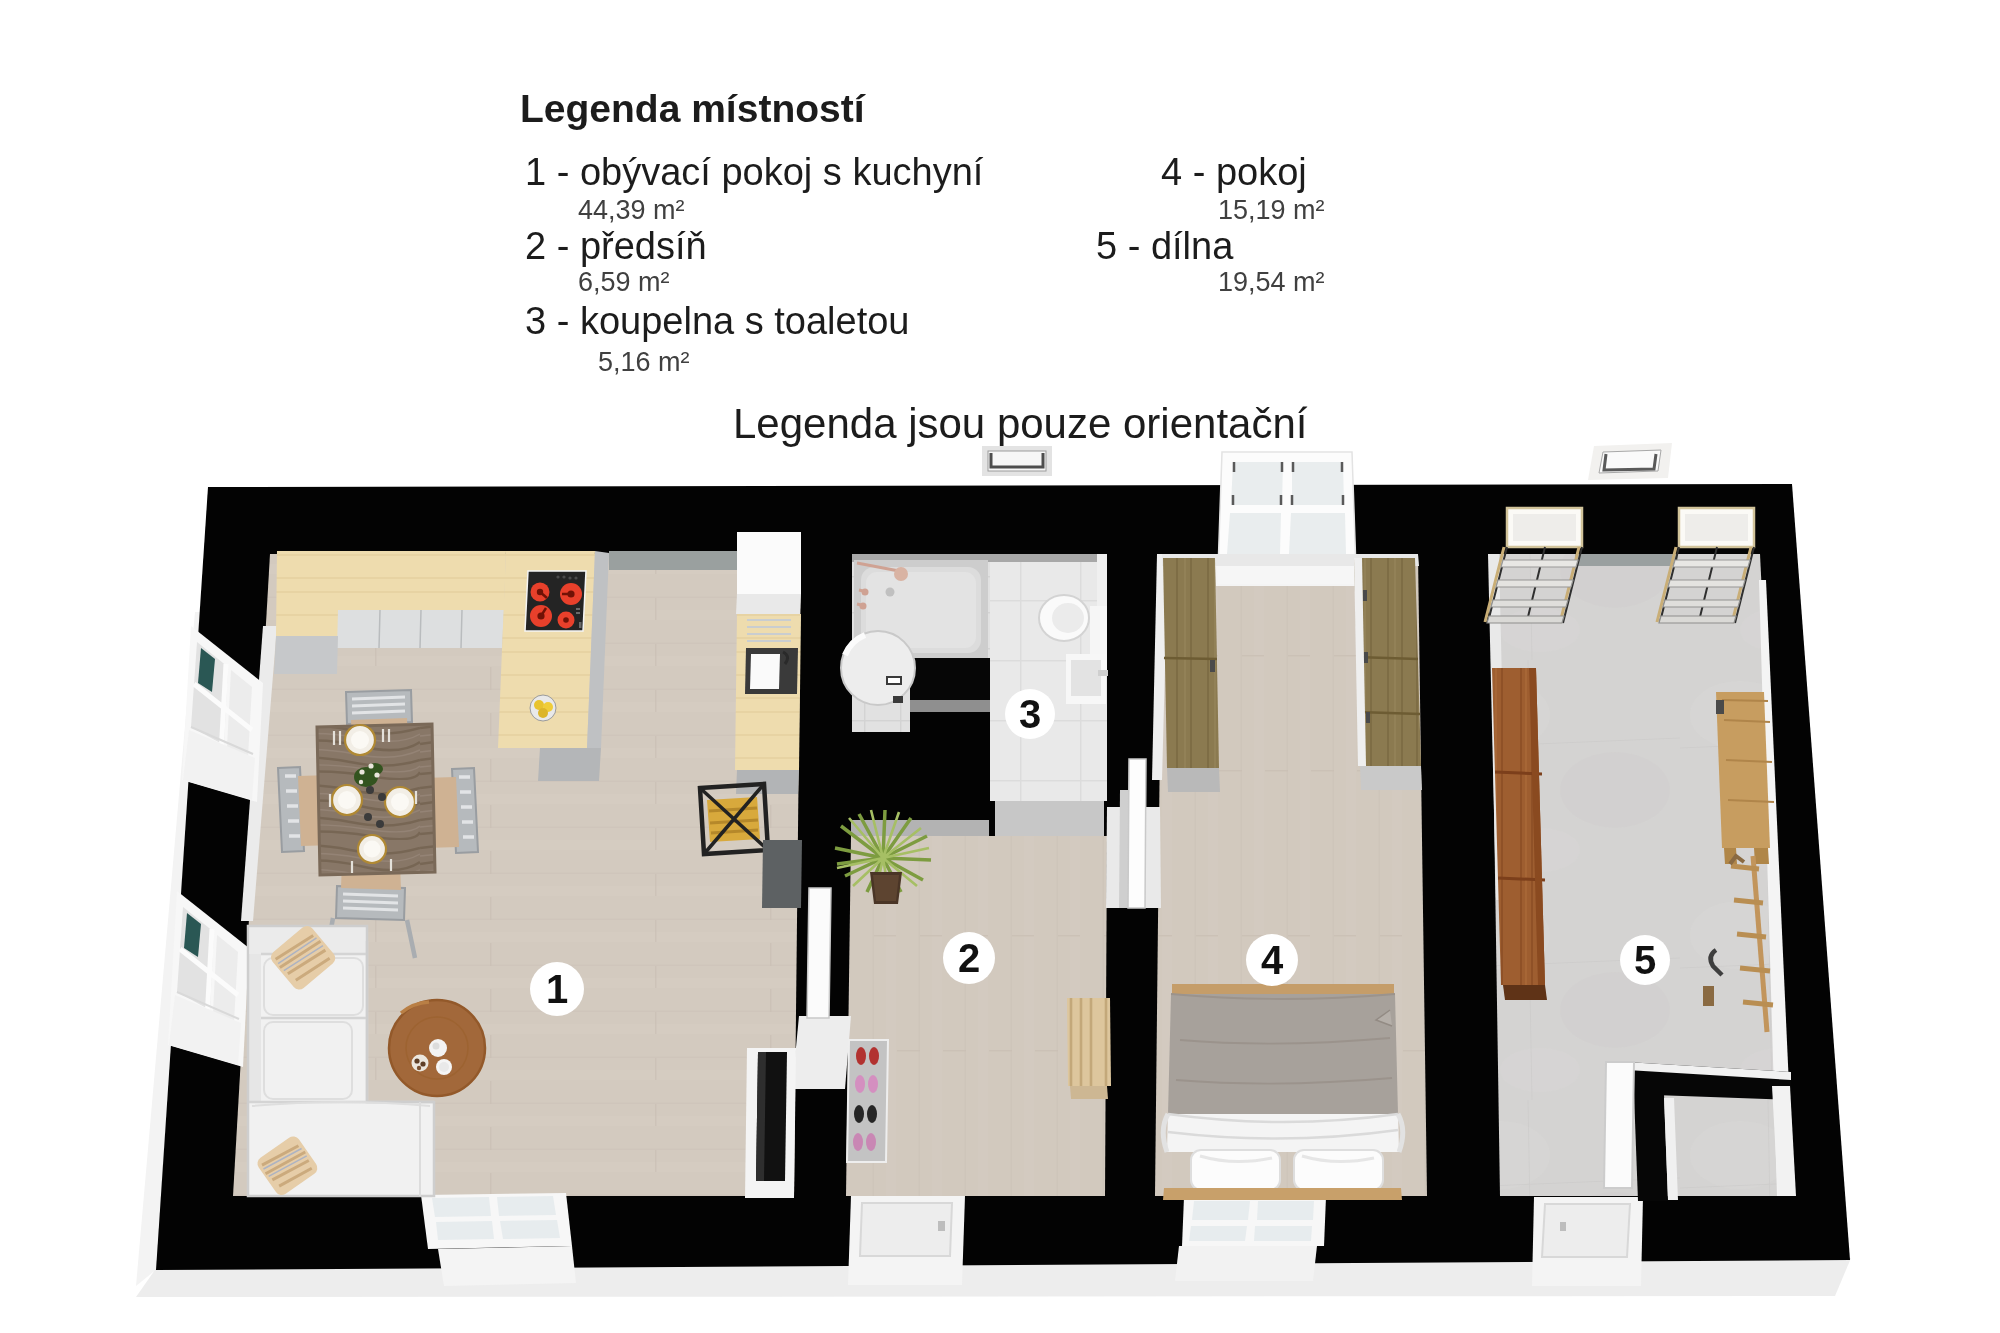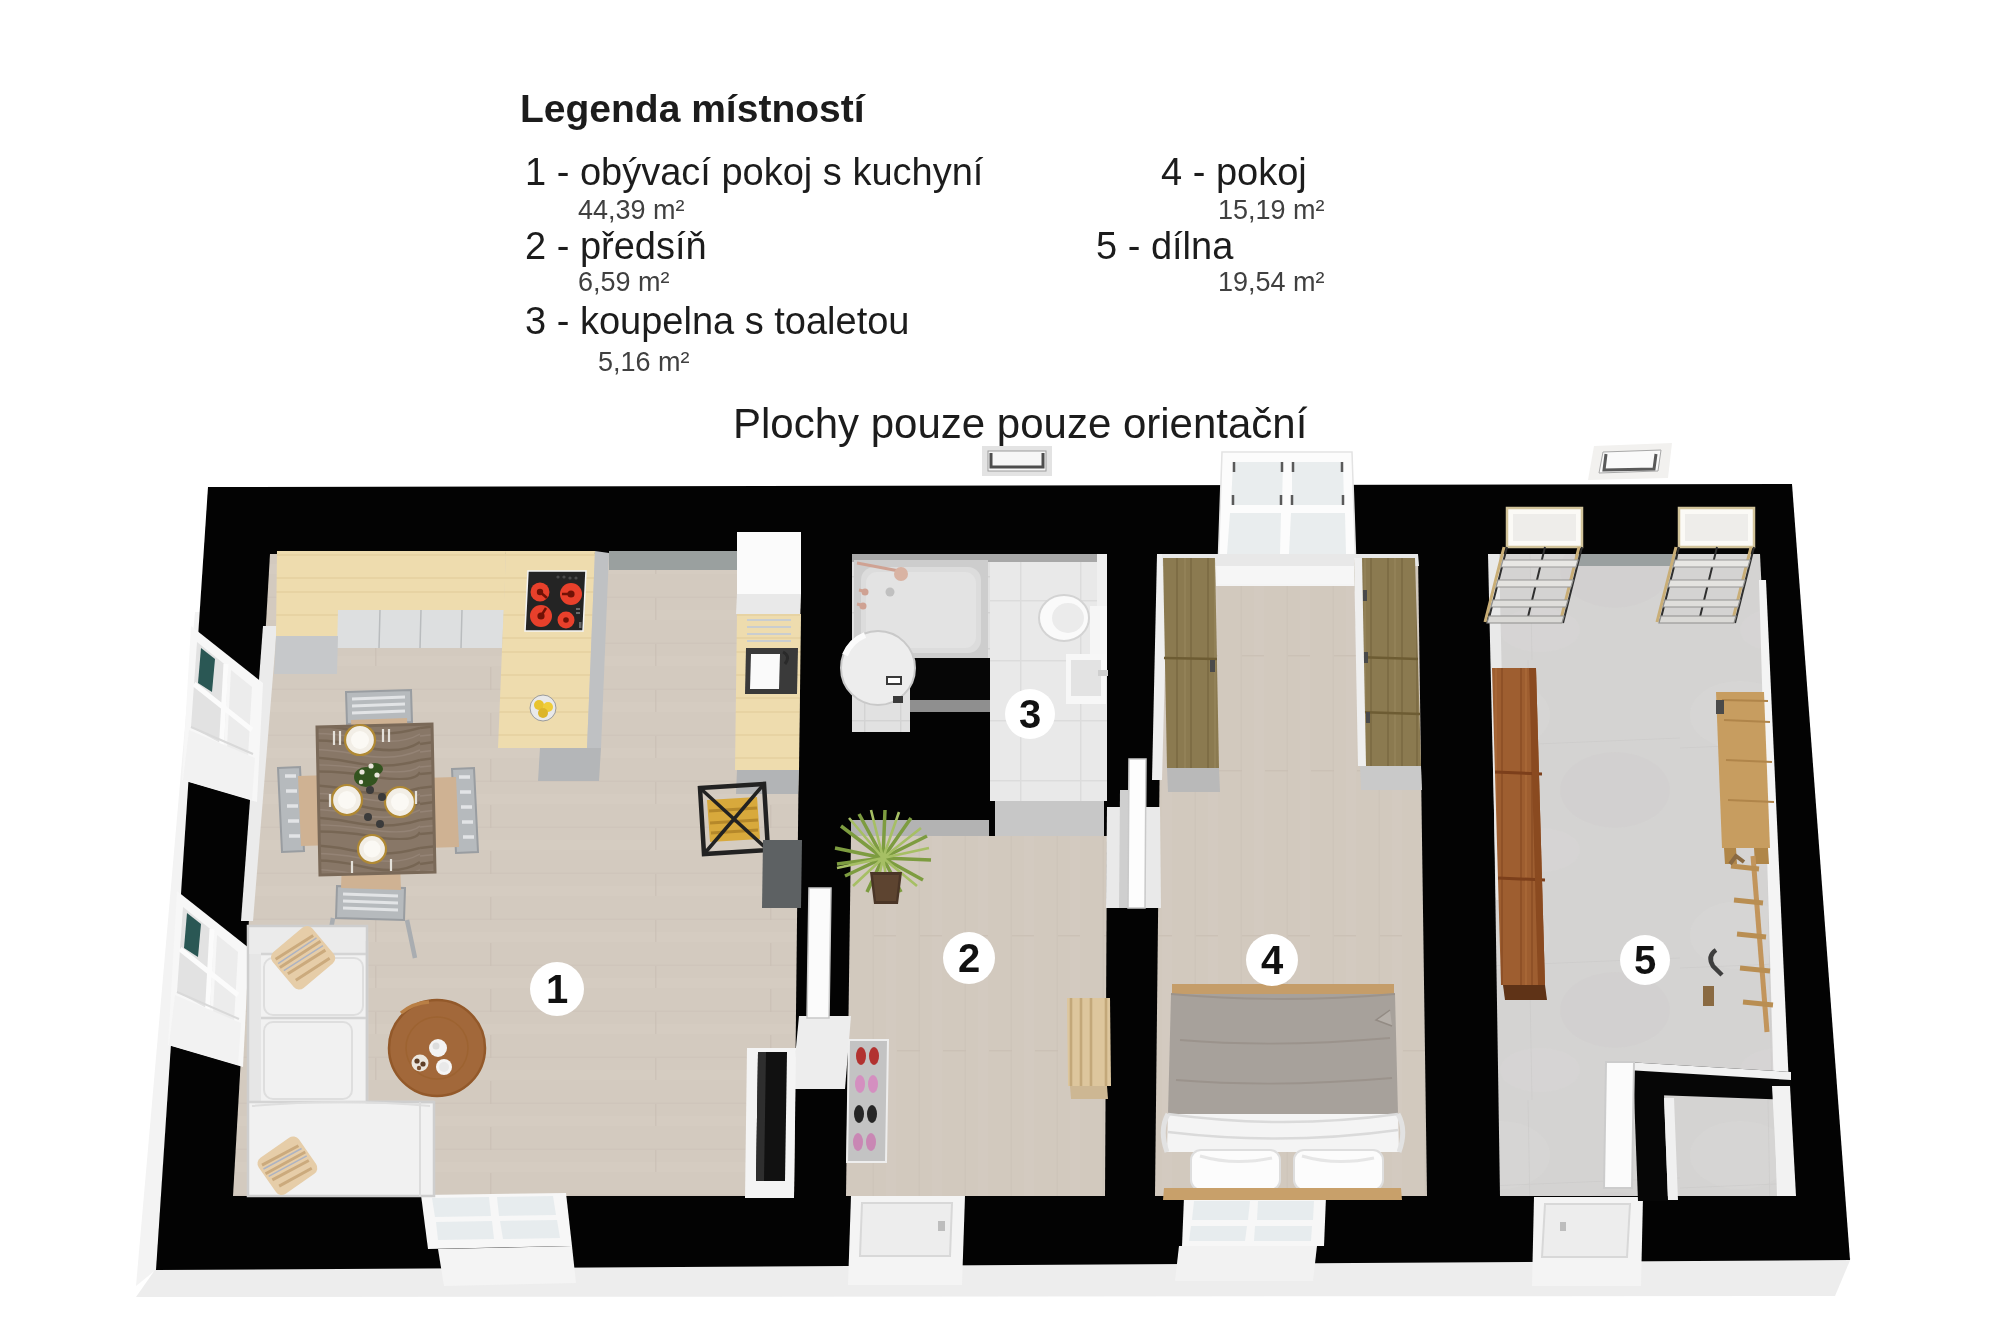--- a/index.html
+++ b/index.html
@@ -32,7 +32,7 @@
 
 <div class="t area" style="left:1218px;top:267px;font-size:27px;">19,54 m²</div>
 
-<div class="t" style="left:733px;top:400px;font-size:42px;">Plochy pouze pouze orientační</div>
+<div class="t" style="left:733px;top:400px;font-size:42px;">Legenda jsou pouze orientační</div>
 
 <svg width="2000" height="1333" viewBox="0 0 2000 1333" style="position:absolute;left:0;top:0" xmlns="http://www.w3.org/2000/svg">
 <defs>

